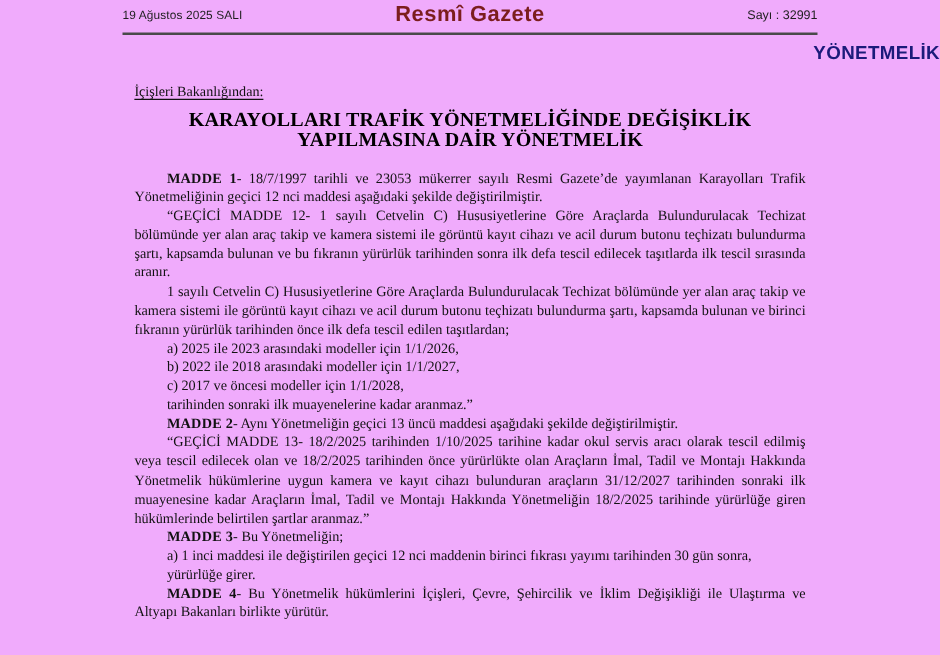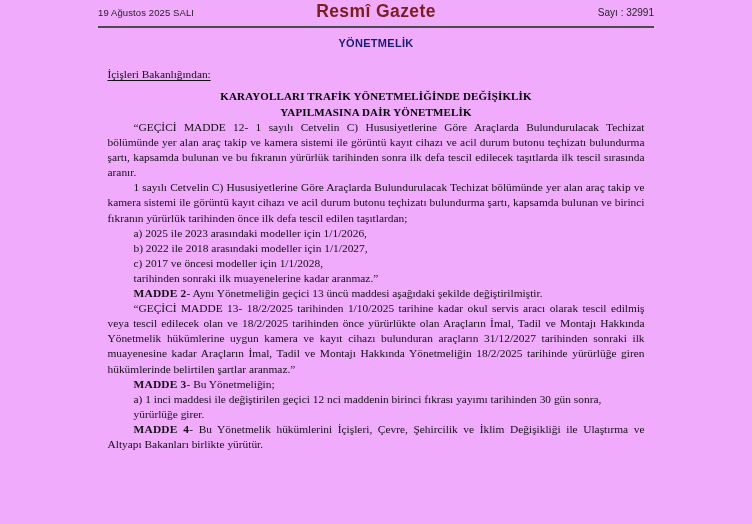--- a/index.html
+++ b/index.html
@@ -79,10 +79,10 @@
   
   .section-heading {
     margin-top: 8px;
-    text-align: center;
+    text-align: right;
     font-family: "Liberation Sans", "DejaVu Sans", sans-serif;
     font-weight: bold;
-    font-size: 11px;
+    font-size: 15px;
     line-height: 14px;
     letter-spacing: 0.3px;
     color: #1b1b7a;

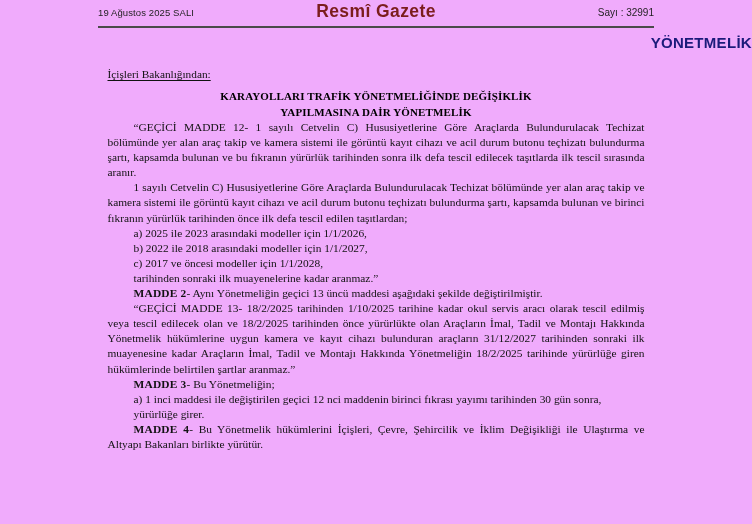--- a/index.html
+++ b/index.html
@@ -109,10 +109,10 @@
   .doc-title {
     text-align: center;
     font-weight: bold;
-    font-size: 11px;
+    font-size: 16px;
     line-height: 15.5px;
     letter-spacing: 0.15px;
-    margin: 1px 0 0 0;
+    margin: 1px 0 16px 0;
     color: #000;
   }
   .doc-title-line + .doc-title-line { margin-top: 0px; }

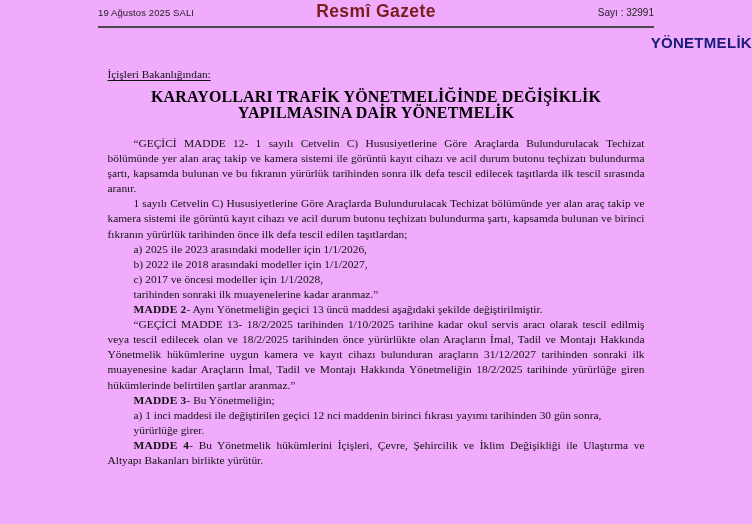--- a/index.html
+++ b/index.html
@@ -169,6 +169,7 @@
       <div class="doc-title-line">YAPILMASINA DAİR YÖNETMELİK</div>
     </div>
 
+    <p class="para spacer-top"><span class="madde">MADDE 1</span><span>- 18/7/1997 tarihli ve 23053 mükerrer sayılı Resmi Gazete’de yayımlanan Karayolları Trafik Yönetmeliğinin geçici 12 nci maddesi aşağıdaki şekilde değiştirilmiştir.</span></p>
 
     <p class="para">“GEÇİCİ MADDE 12- 1 sayılı Cetvelin C) Hususiyetlerine Göre Araçlarda Bulundurulacak Techizat bölümünde yer alan araç takip ve kamera sistemi ile görüntü kayıt cihazı ve acil durum butonu teçhizatı bulundurma şartı, kapsamda bulunan ve bu fıkranın yürürlük tarihinden sonra ilk defa tescil edilecek taşıtlarda ilk tescil sırasında aranır.</p>
 

